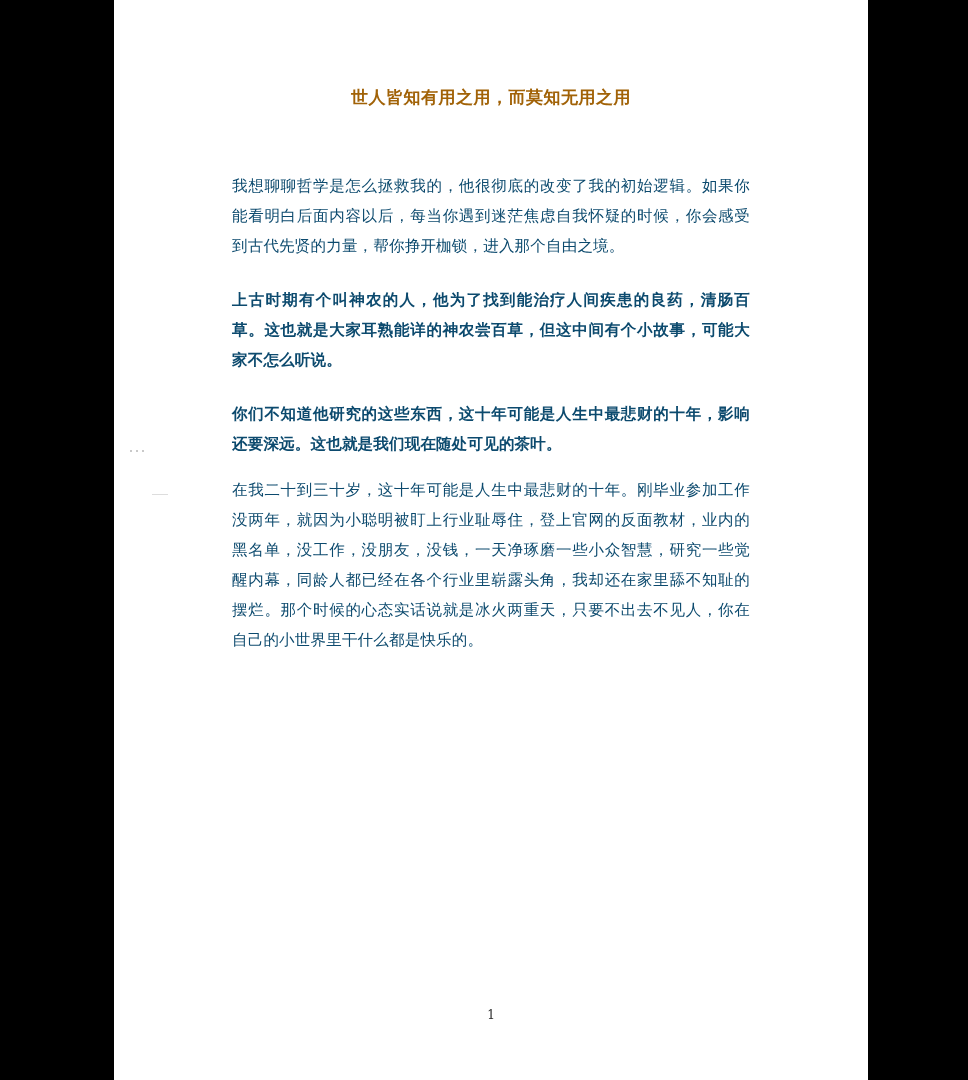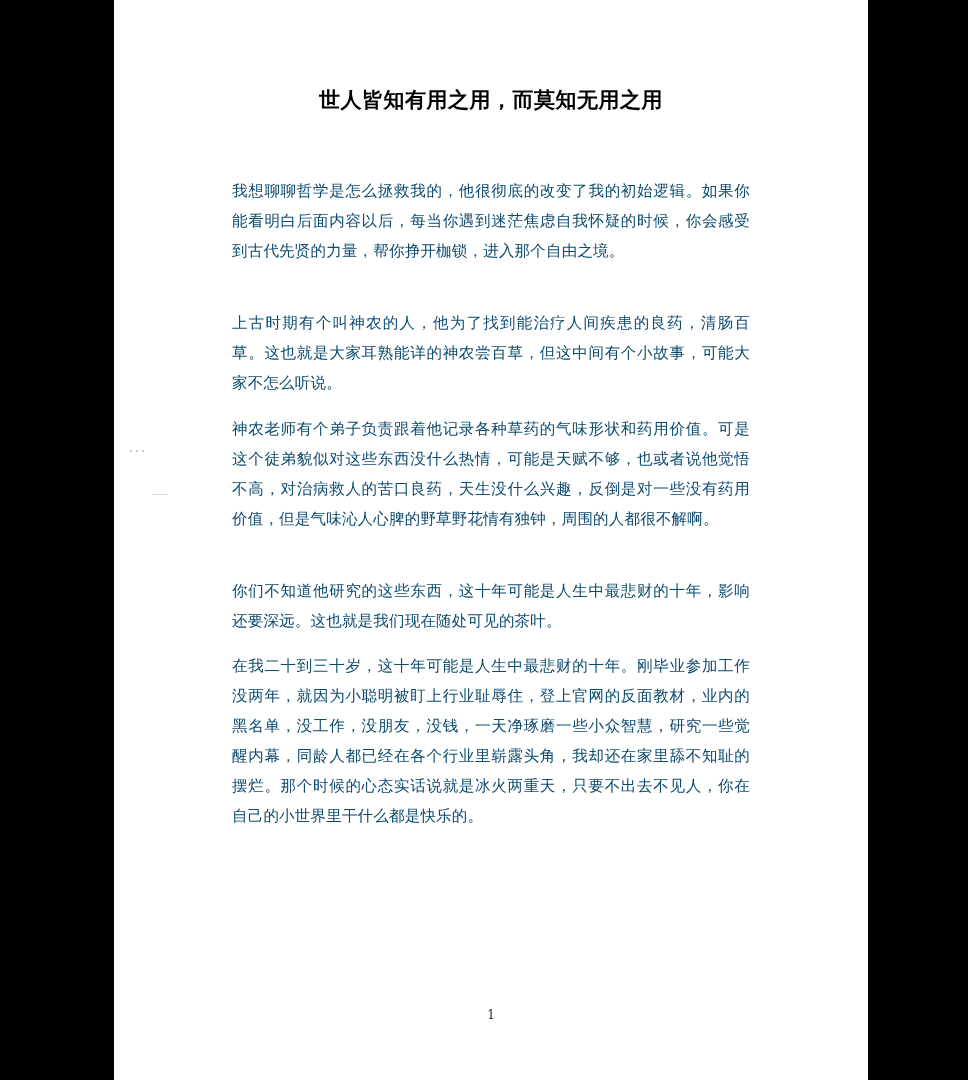--- a/index.html
+++ b/index.html
@@ -38,9 +38,9 @@
     margin: 0;
     padding-top: 86px;
     text-align: center;
-    font-size: 21px;
+    font-size: 17px;
     font-weight: bold;
-    color: #000000;
+    color: #a16207;
     letter-spacing: 0.5px;
     font-family: "DejaVu Serif", "Liberation Serif", serif;
   }

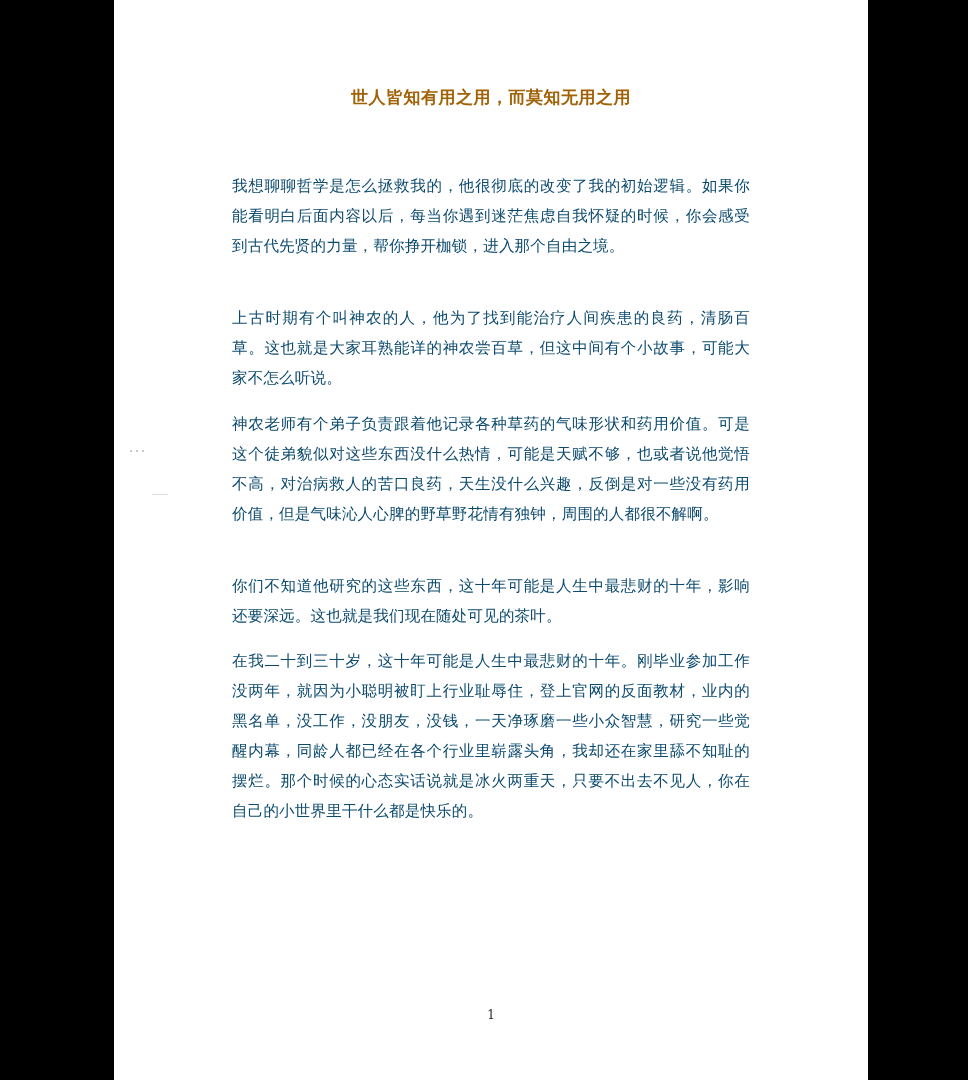--- a/index.html
+++ b/index.html
@@ -55,7 +55,7 @@
     font-family: "DejaVu Sans", "Liberation Sans", sans-serif;
   }
   .p-0 { margin-top: 62px; }
-  .gap-lg { margin-top: 42px; }
+  .gap-lg { margin-top: 24px; font-weight: bold; }
   .gap-sm { margin-top: 8px; }
   .page-number {
     position: absolute;

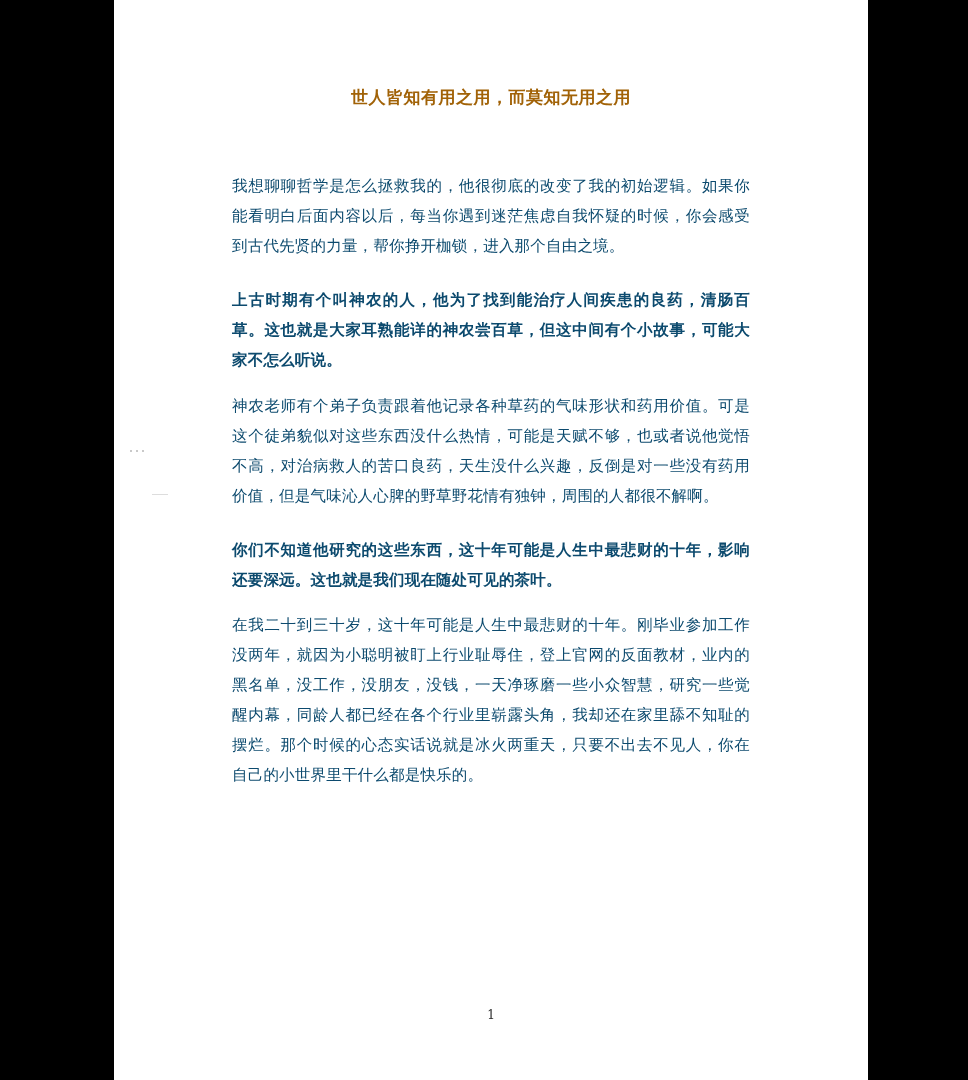--- a/index.html
+++ b/index.html
@@ -99,7 +99,6 @@
 
       <p class="body-block p-0">我想聊聊哲学是怎么拯救我的，他很彻底的改变了我的初始逻辑。如果你能看明白后面内容以后，每当你遇到迷茫焦虑自我怀疑的时候，你会感受到古代先贤的力量，帮你挣开枷锁，进入那个自由之境。</p>
       <p class="body-block gap-lg">上古时期有个叫神农的人，他为了找到能治疗人间疾患的良药，清肠百草。这也就是大家耳熟能详的神农尝百草，但这中间有个小故事，可能大家不怎么听说。</p>
-      <p class="body-block gap-sm">神农老师有个弟子负责跟着他记录各种草药的气味形状和药用价值。可是这个徒弟貌似对这些东西没什么热情，可能是天赋不够，也或者说他觉悟不高，对治病救人的苦口良药，天生没什么兴趣，反倒是对一些没有药用价值，但是气味沁人心脾的野草野花情有独钟，周围的人都很不解啊。</p>
       <p class="body-block gap-lg">你们不知道他研究的这些东西，这十年可能是人生中最悲财的十年，影响还要深远。这也就是我们现在随处可见的茶叶。</p>
       <p class="body-block gap-sm">在我二十到三十岁，这十年可能是人生中最悲财的十年。刚毕业参加工作没两年，就因为小聪明被盯上行业耻辱住，登上官网的反面教材，业内的黑名单，没工作，没朋友，没钱，一天净琢磨一些小众智慧，研究一些觉醒内幕，同龄人都已经在各个行业里崭露头角，我却还在家里舔不知耻的摆烂。那个时候的心态实话说就是冰火两重天，只要不出去不见人，你在自己的小世界里干什么都是快乐的。</p>
 

